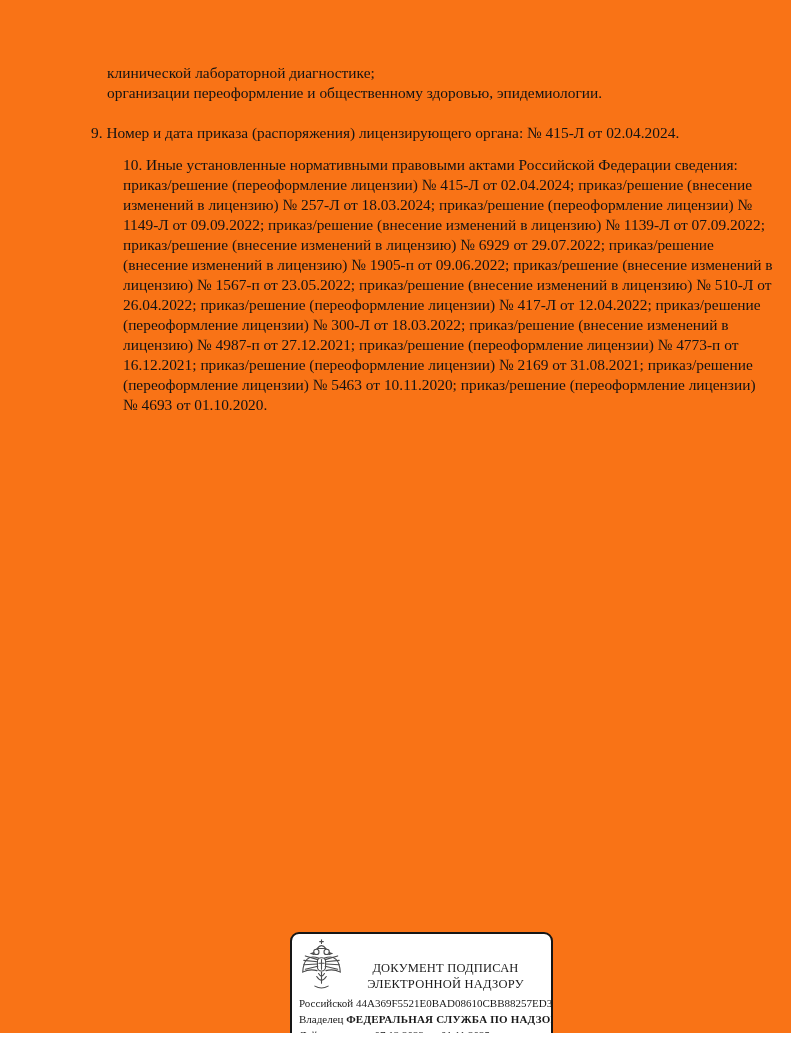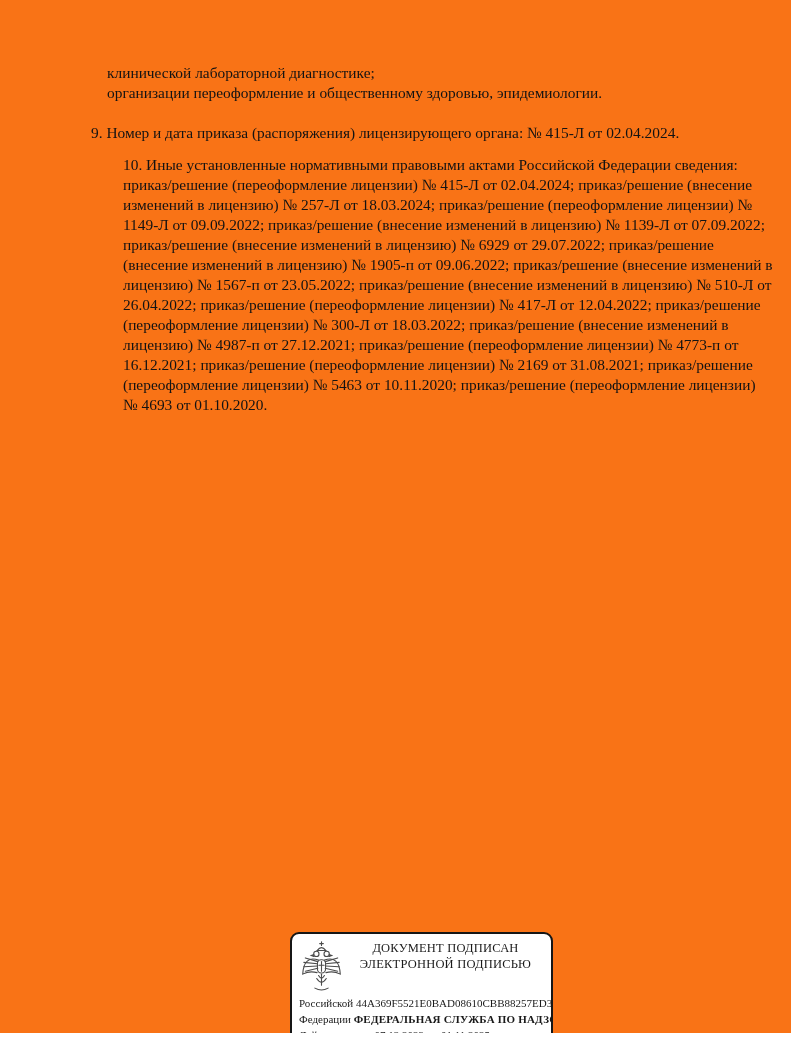--- a/index.html
+++ b/index.html
@@ -44,7 +44,7 @@
   }
   .stamp-header {
     display: flex;
-    align-items: flex-start;
+    align-items: flex-end;
     height: 58px;
     padding: 7px 4px 0 7px;
     box-sizing: border-box;

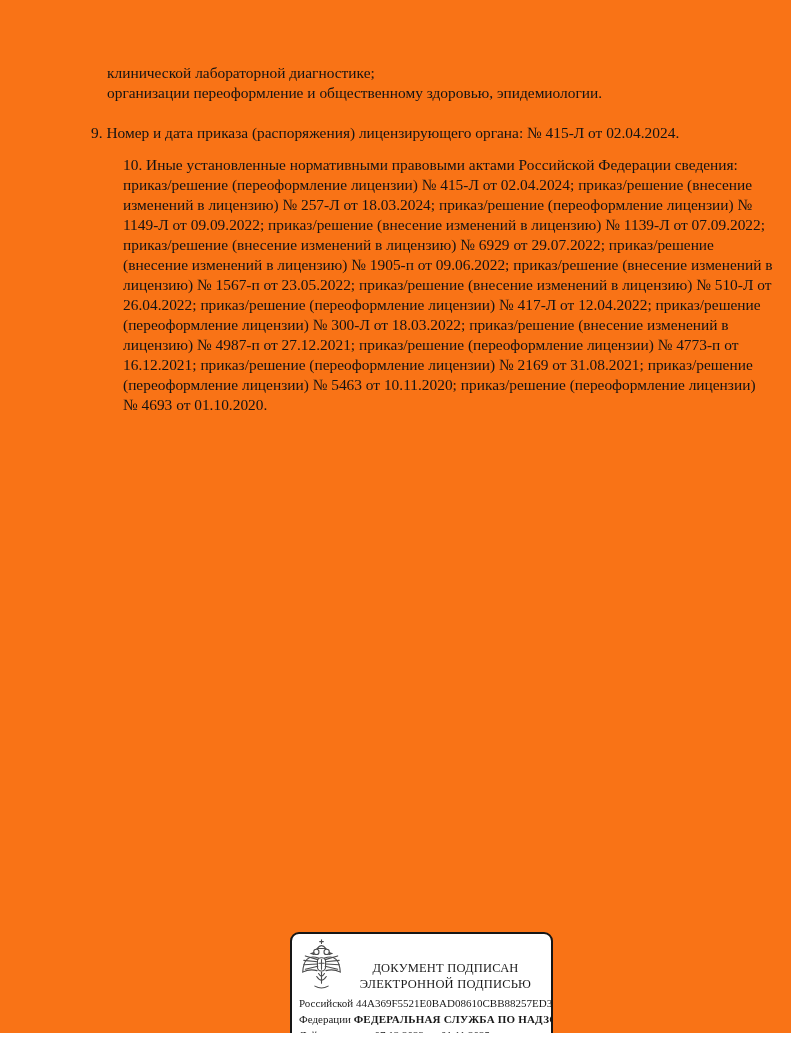--- a/index.html
+++ b/index.html
@@ -122,7 +122,7 @@
       </div>
       <div class="stamp-title">
         <div>ДОКУМЕНТ ПОДПИСАН</div>
-        <div>ЭЛЕКТРОННОЙ ПОДПИСЬЮ</div>
+        <div>ЭЛЕКТРОННОЙ НАДЗОРУ</div>
       </div>
     </div>
     <div class="stamp-info">

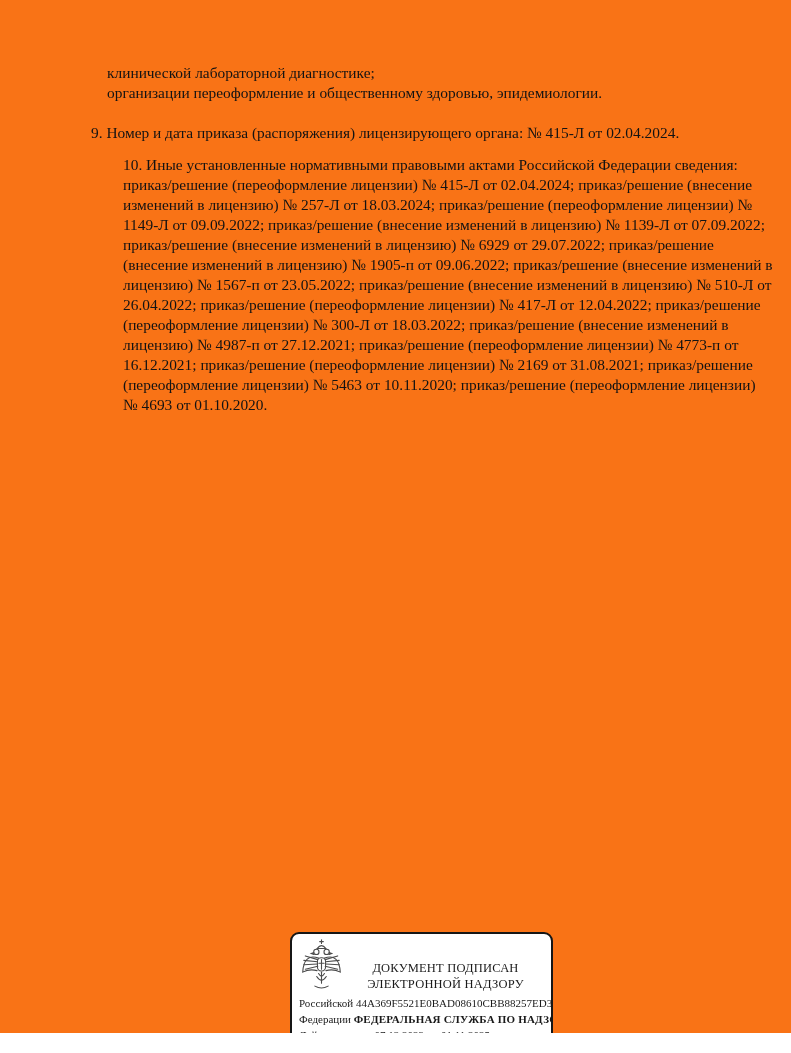--- a/index.html
+++ b/index.html
@@ -131,7 +131,7 @@
         <span>44A369F5521E0BAD08610CBB88257ED3</span>
       </div>
       <div class="row">
-        <span>Федерации</span>
+        <span>Владелец</span>
         <span class="owner-value">ФЕДЕРАЛЬНАЯ СЛУЖБА ПО НАДЗОРУ В С</span>
       </div>
       <div class="row">Действителен с 07.12.2023 по 01.11.2025</div>

